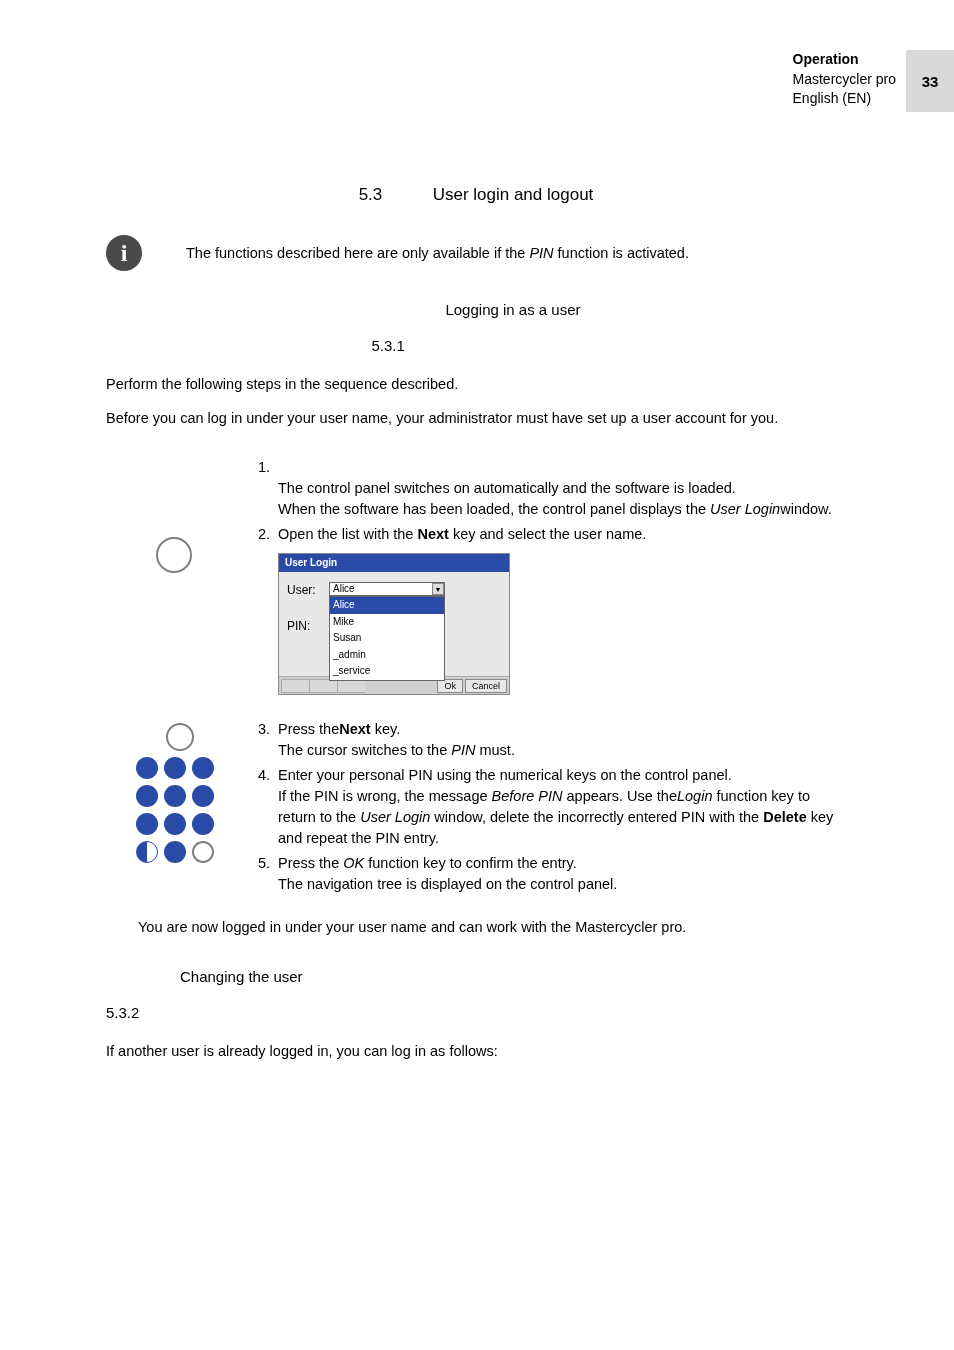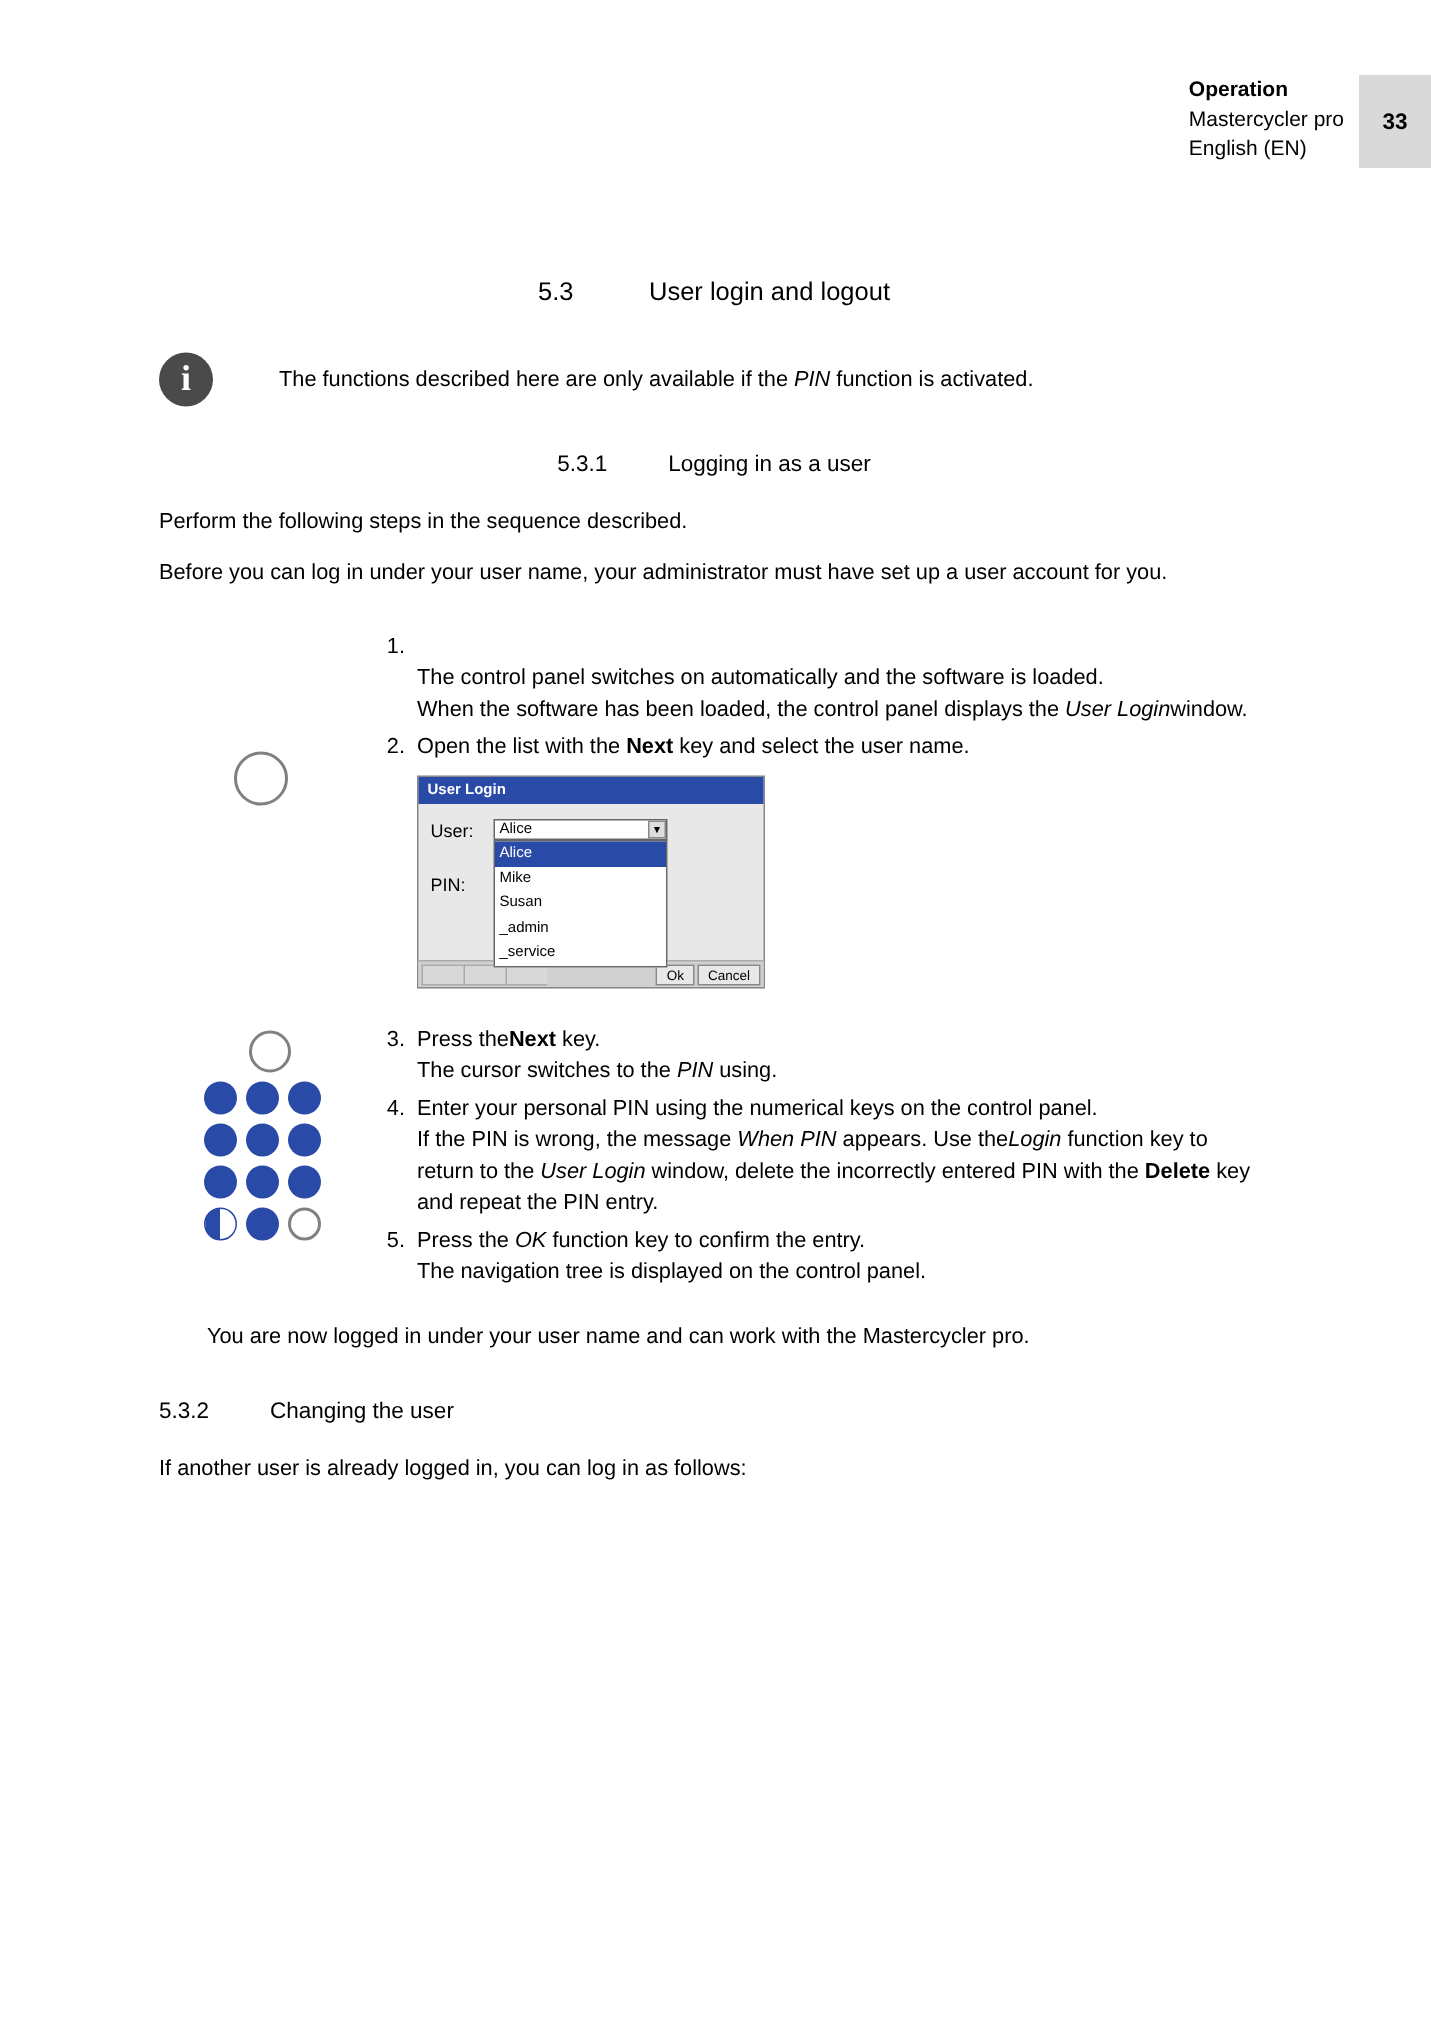--- a/index.html
+++ b/index.html
@@ -60,6 +60,7 @@
   .sub-section-num {
     width: 74px;
     font-size: 15px;
+    margin-top: 36px;
   }
   .sub-section-title {
     font-size: 15px;

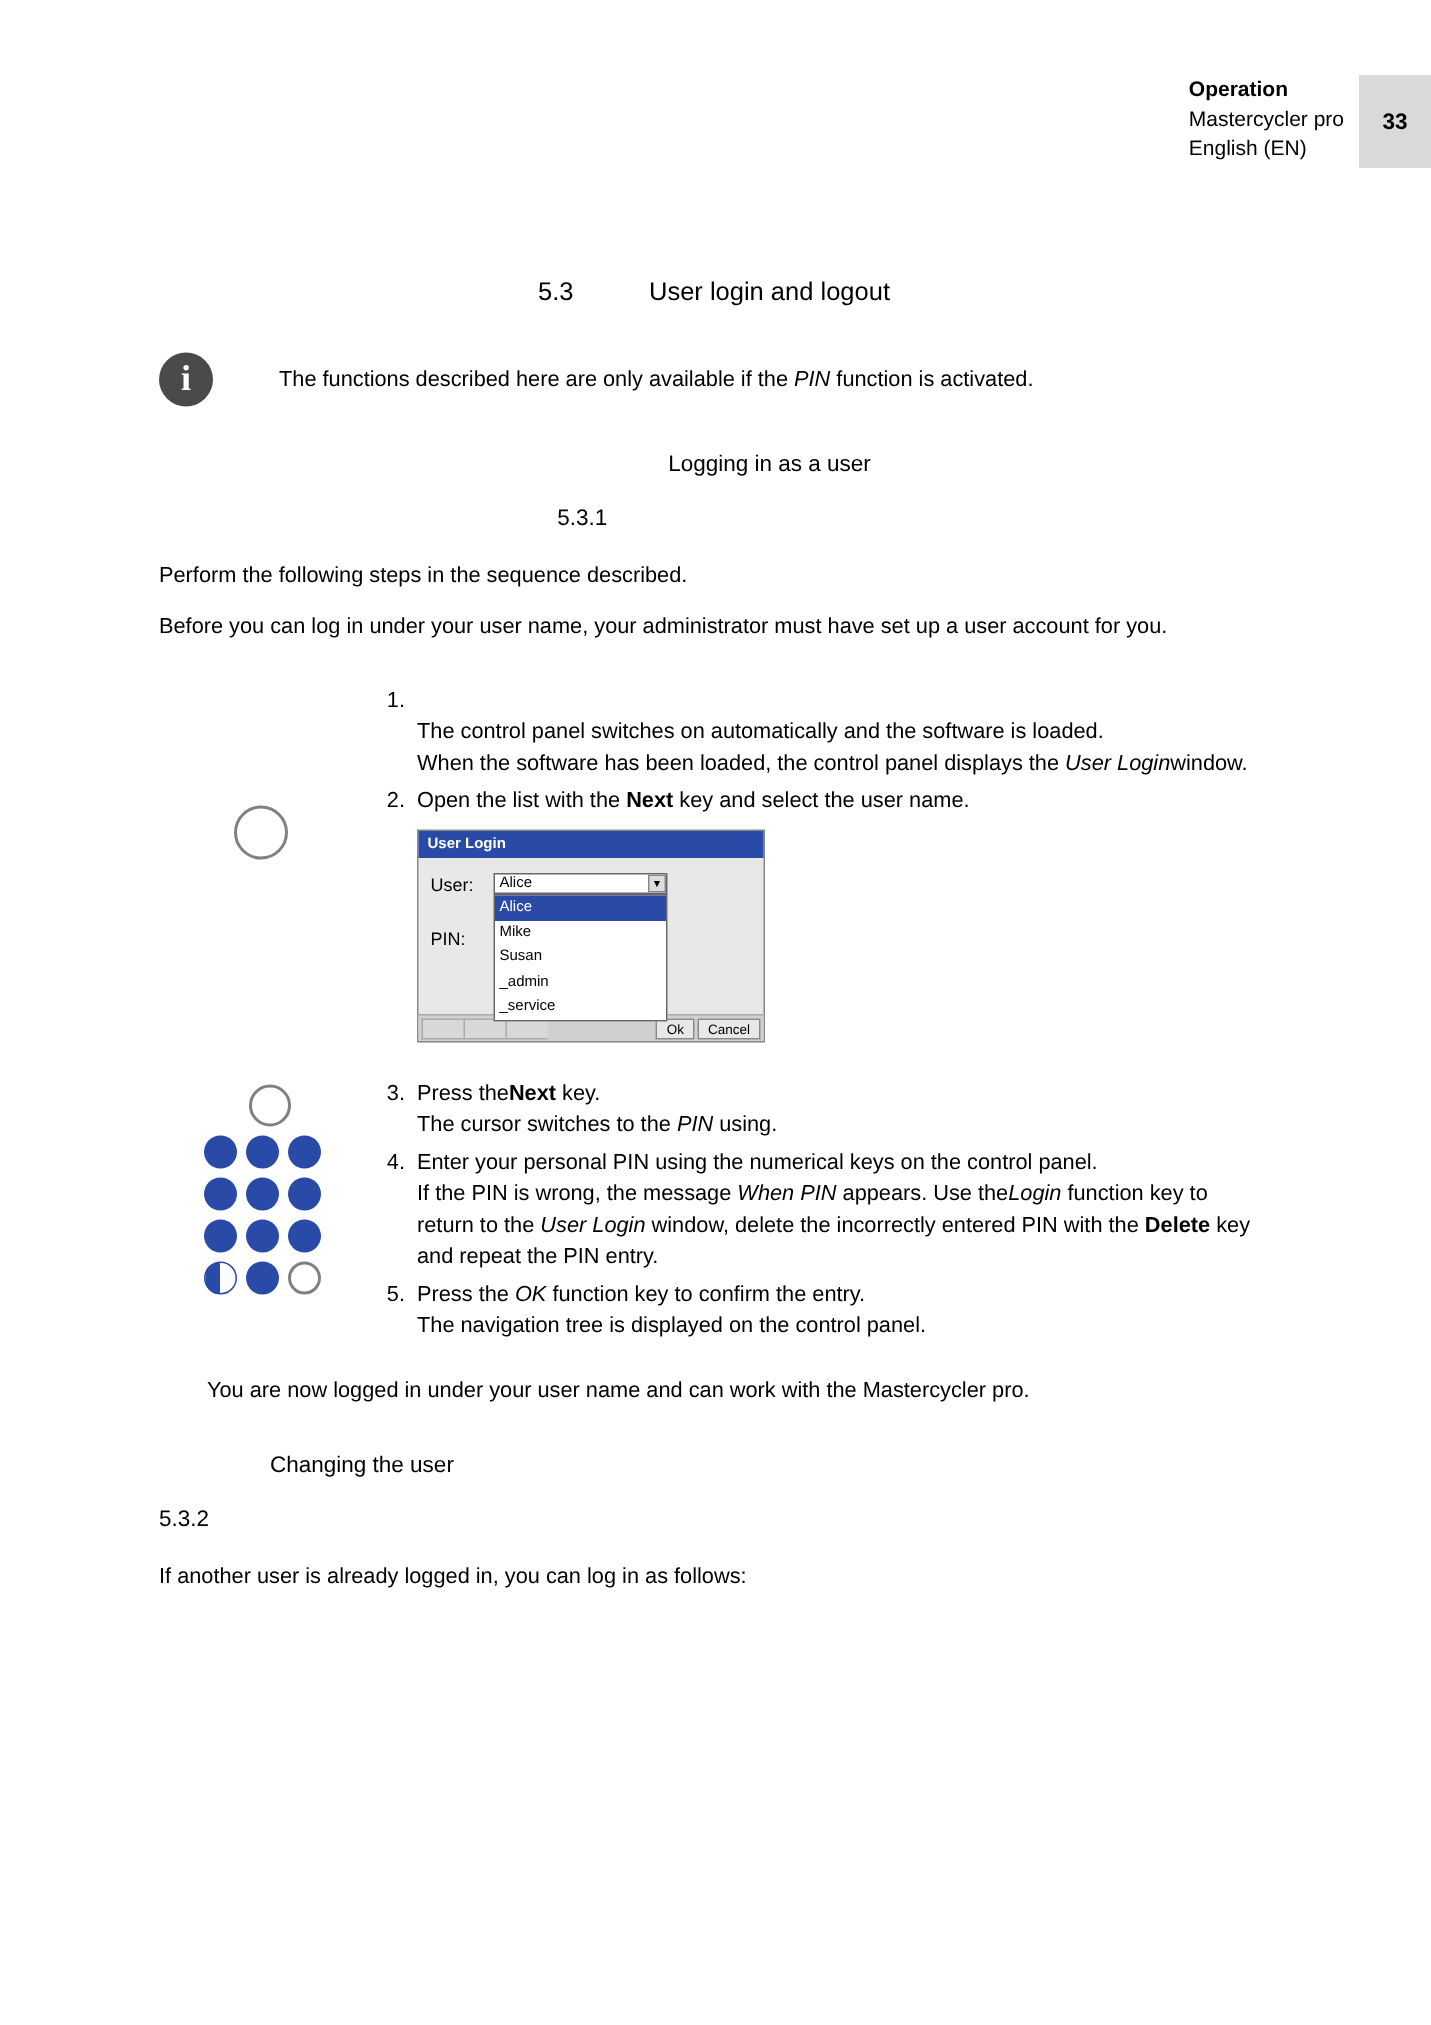--- a/index.html
+++ b/index.html
@@ -320,7 +320,7 @@
         <div class="step-num">3.</div>
         <div class="step-body">
           <span>Press the</span><span class="bold">Next</span><span> key.</span><br>
-          <span>The cursor switches to the </span><span class="italic">PIN</span><span> using.</span>
+          <span>The cursor switches to the </span><span class="italic">PIN</span><span> must.</span>
         </div>
       </div>
       <div class="step-item">

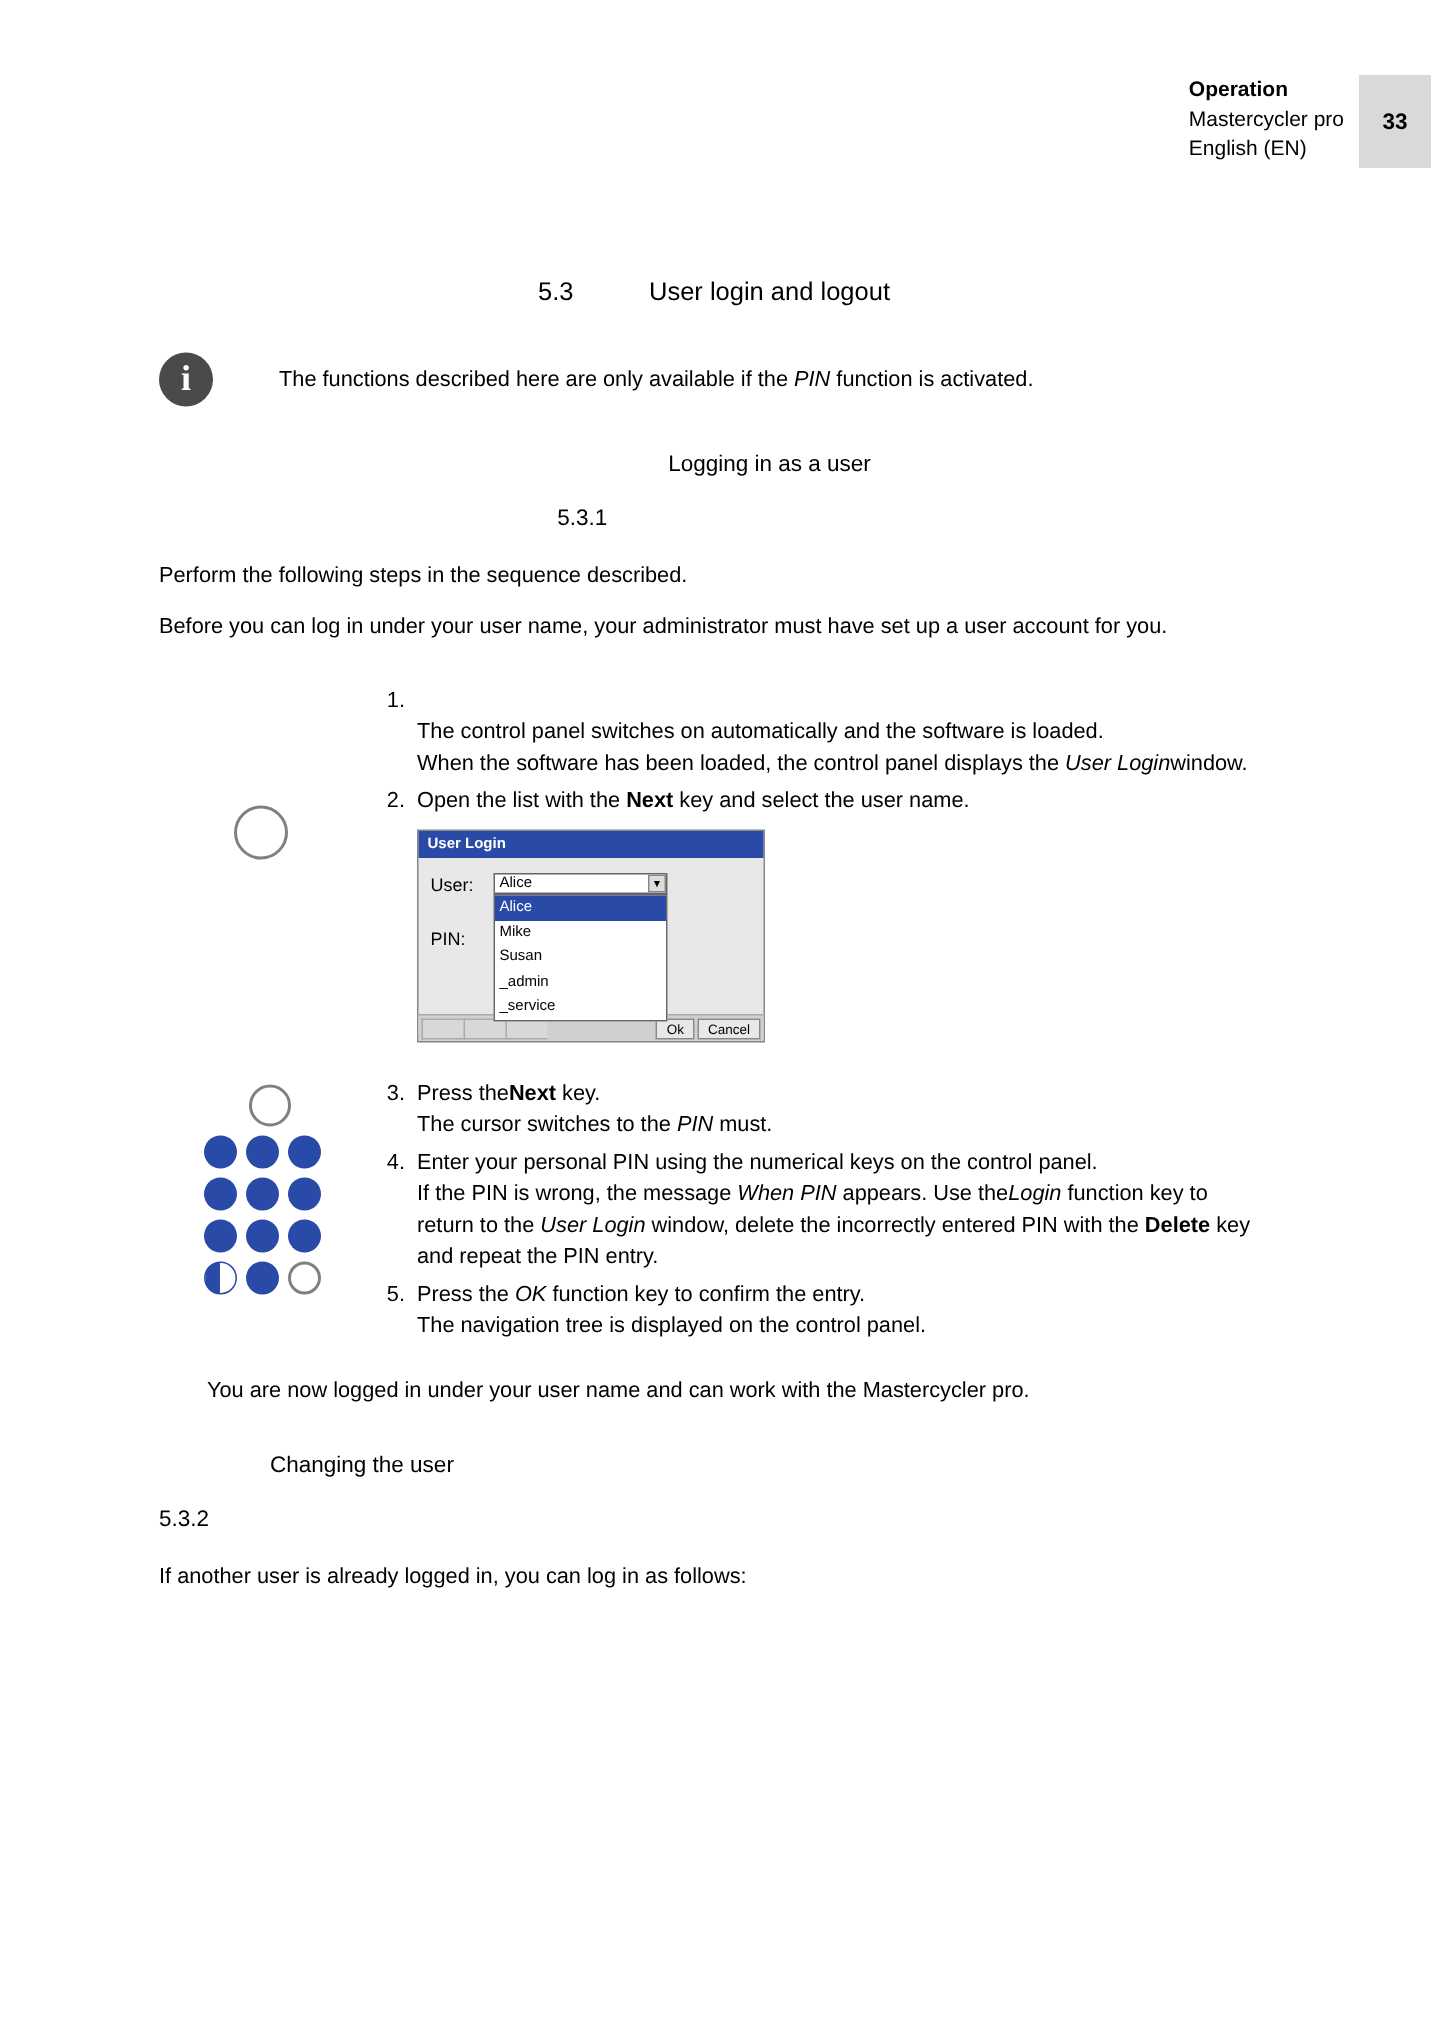--- a/index.html
+++ b/index.html
@@ -327,7 +327,7 @@
         <div class="step-num">4.</div>
         <div class="step-body">
           <span>Enter your personal PIN using the numerical keys on the control panel.</span><br>
-          <span>If the PIN is wrong, the message </span><span class="italic">When PIN</span><span> appears. Use the</span><span class="italic">Login</span><span> function key to return to the </span><span class="italic">User Login</span><span> window, delete the incorrectly entered PIN with the </span><span class="bold">Delete</span><span> key and repeat the PIN entry.</span>
+          <span>If the PIN is wrong, the message </span><span class="italic">Before PIN</span><span> appears. Use the</span><span class="italic">Login</span><span> function key to return to the </span><span class="italic">User Login</span><span> window, delete the incorrectly entered PIN with the </span><span class="bold">Delete</span><span> key and repeat the PIN entry.</span>
         </div>
       </div>
       <div class="step-item">

